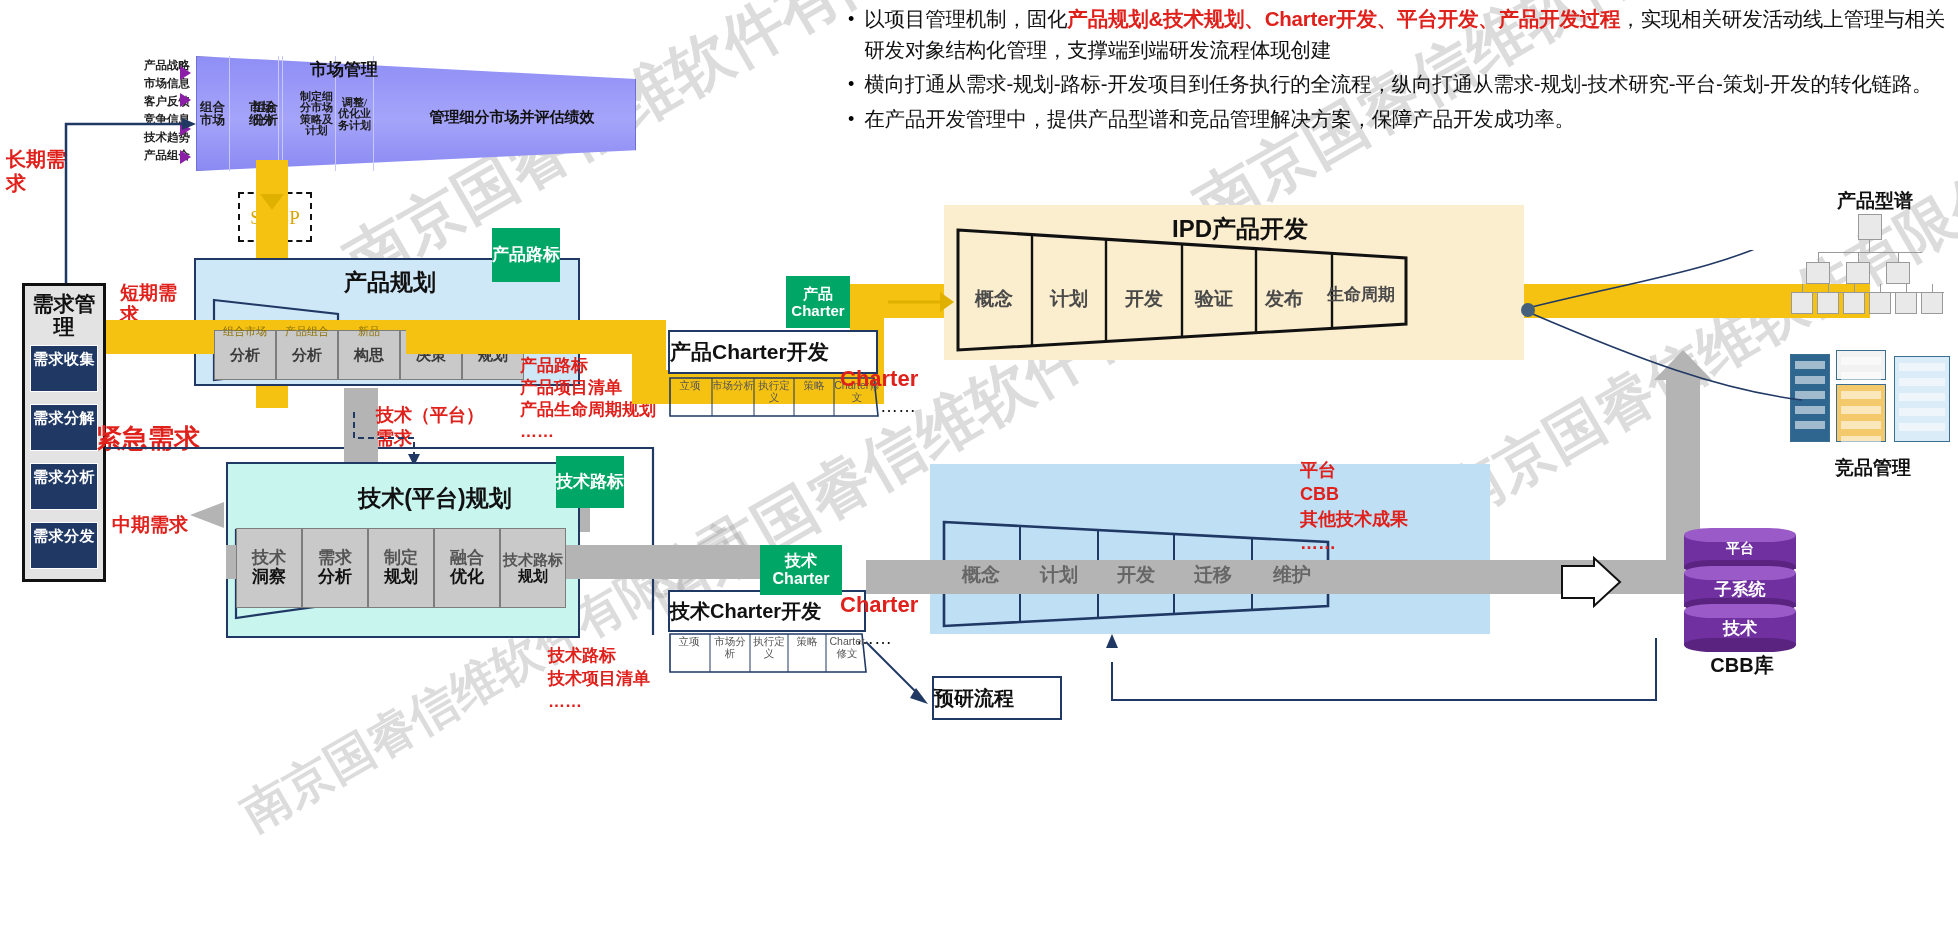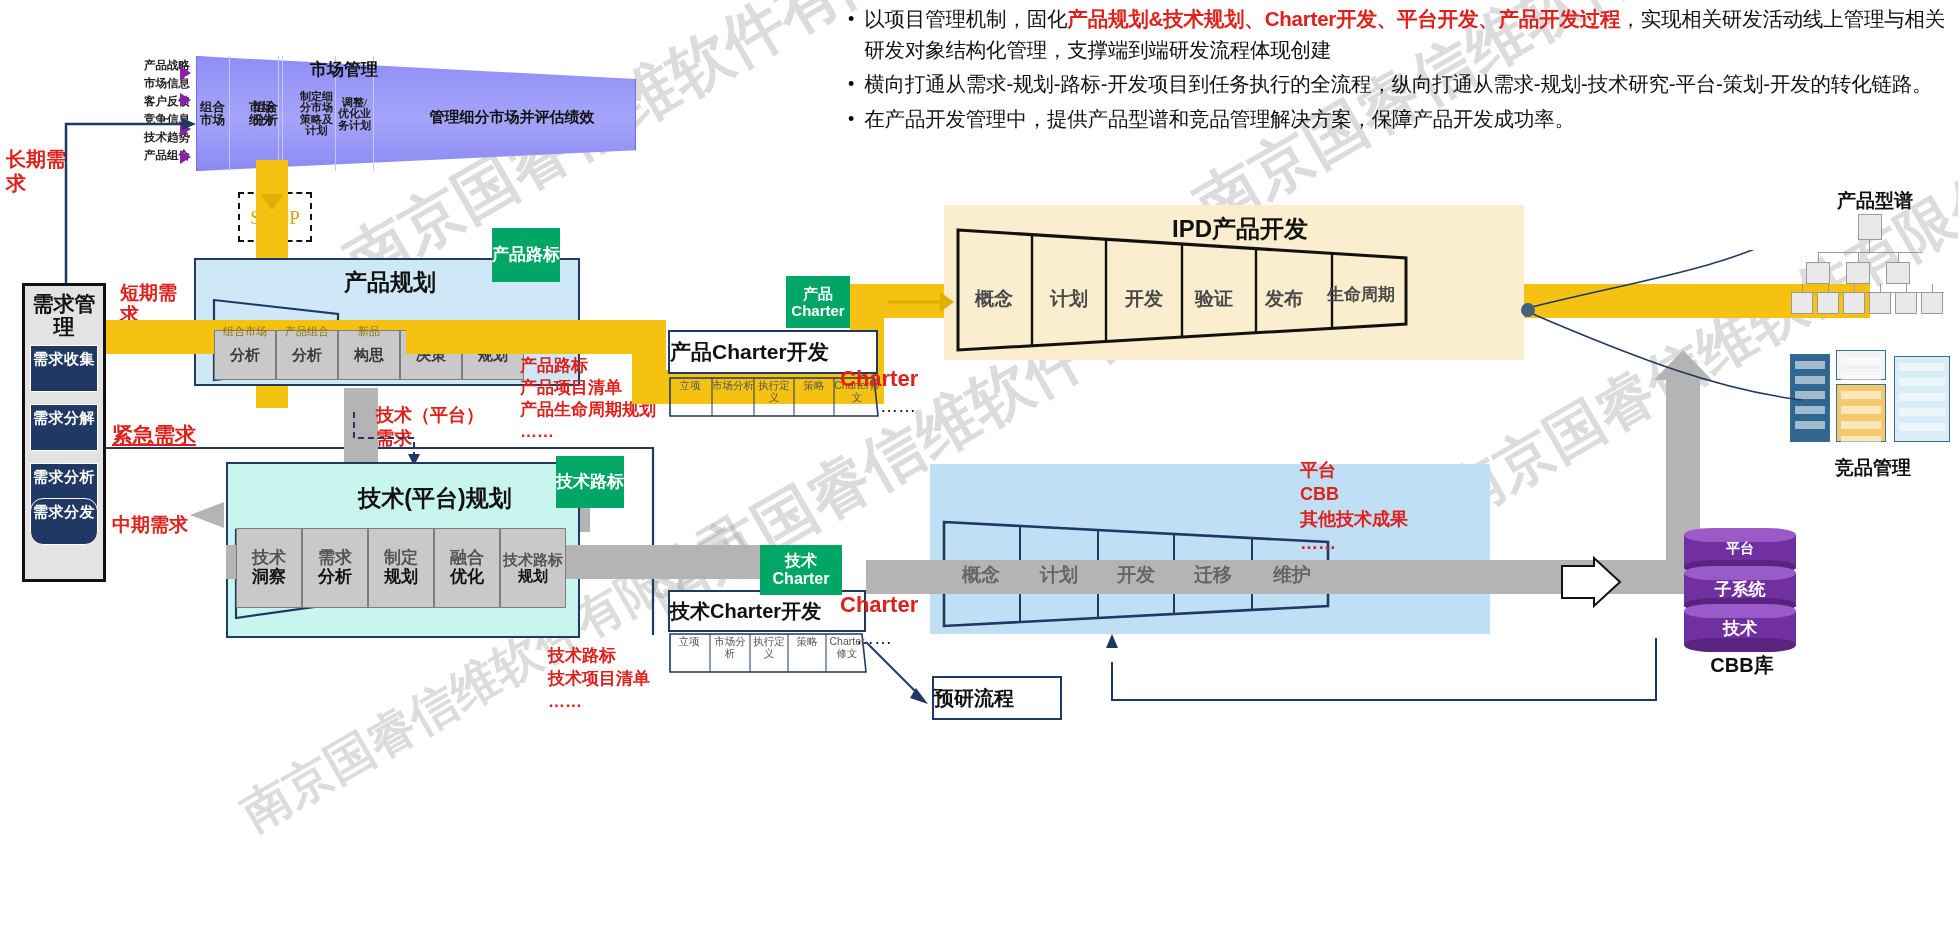--- a/index.html
+++ b/index.html
@@ -224,7 +224,7 @@
   <div class="req-item" style="top:498px;border-radius:13px;">需求分发</div>
 
   <div class="abs redlab" style="left:120px; top:282px; width:72px; font-size:19px; white-space:pre-line;">短期需求</div>
-  <div class="abs redlab" style="left:112px; top:423px; width:130px; font-size:21px;text-decoration:underline;">紧急需求</div>
+  <div class="abs redlab" style="left:96px; top:423px; width:130px; font-size:26px;">紧急需求</div>
   <div class="abs redlab" style="left:112px; top:514px; width:130px; font-size:19px;">中期需求</div>
 
   <svg class="abs" style="left:105px; top:440px;" width="560" height="210">

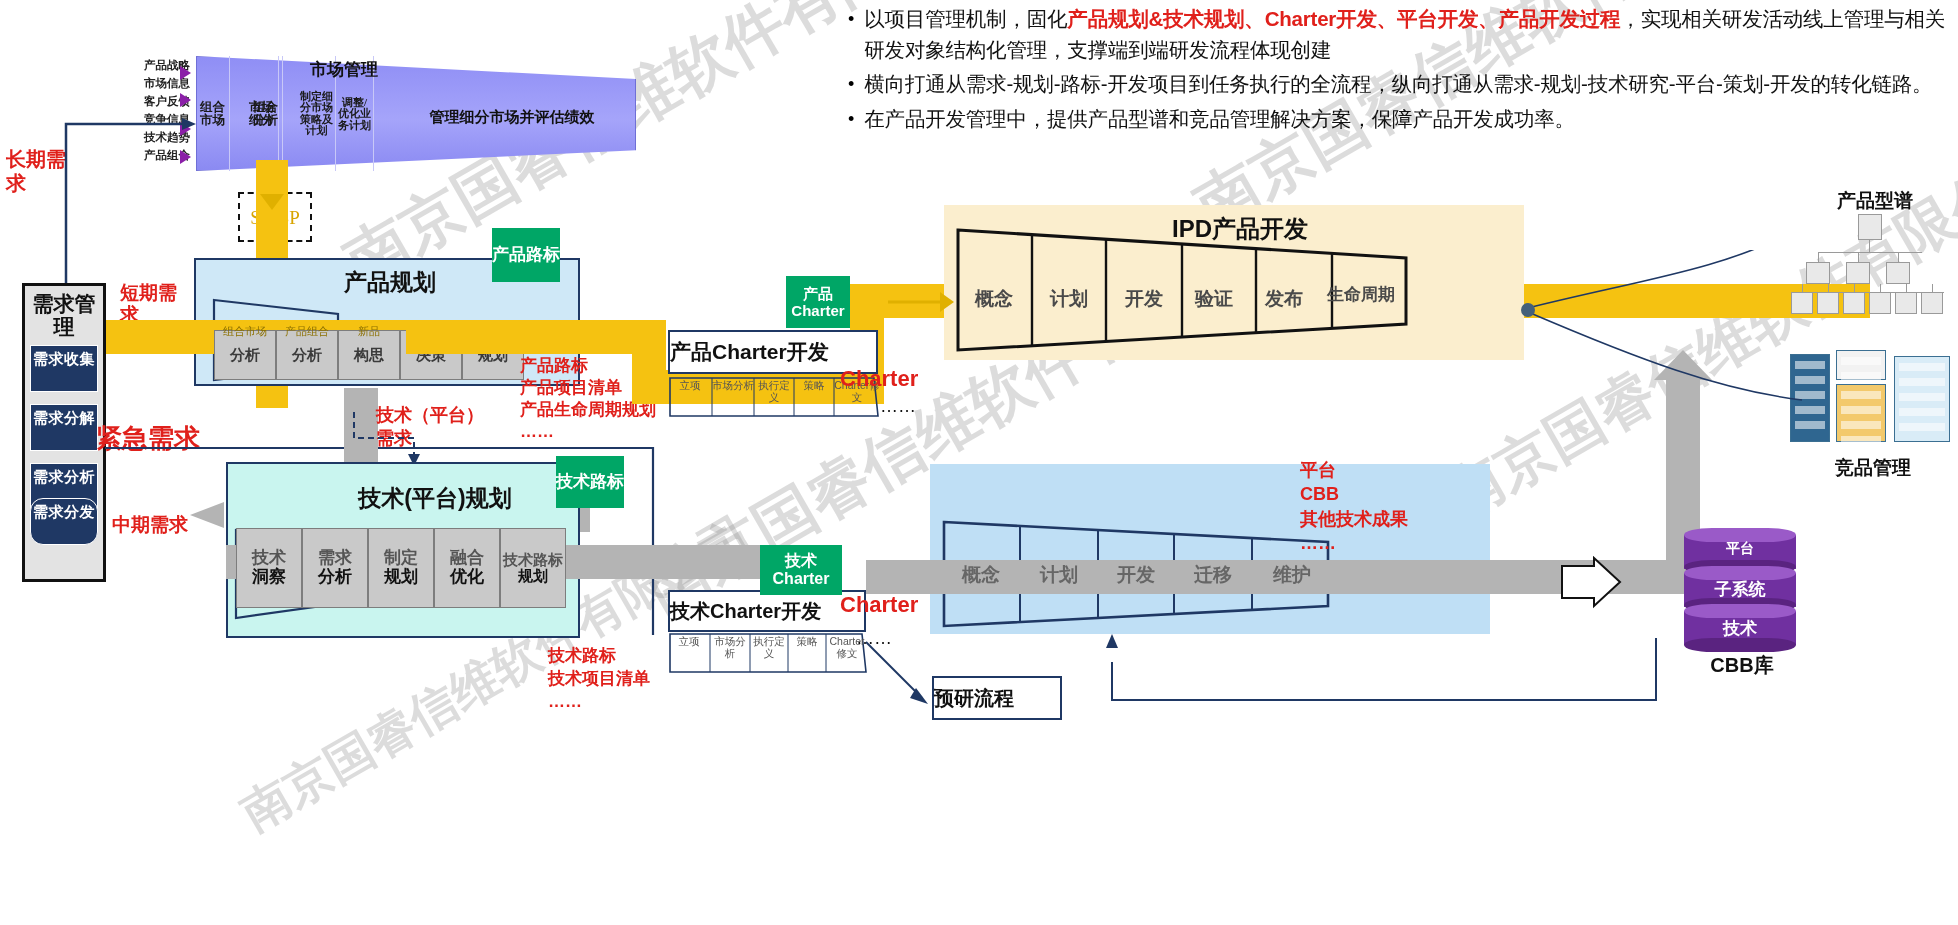--- a/index.html
+++ b/index.html
@@ -221,7 +221,7 @@
   <div class="req-item" style="top:345px;">需求收集</div>
   <div class="req-item" style="top:404px;">需求分解</div>
   <div class="req-item" style="top:463px;">需求分析</div>
-  <div class="req-item" style="top:498px;border-radius:13px;">需求分发</div>
+  <div class="req-item" style="top:522px;">需求分发</div>
 
   <div class="abs redlab" style="left:120px; top:282px; width:72px; font-size:19px; white-space:pre-line;">短期需求</div>
   <div class="abs redlab" style="left:96px; top:423px; width:130px; font-size:26px;">紧急需求</div>

